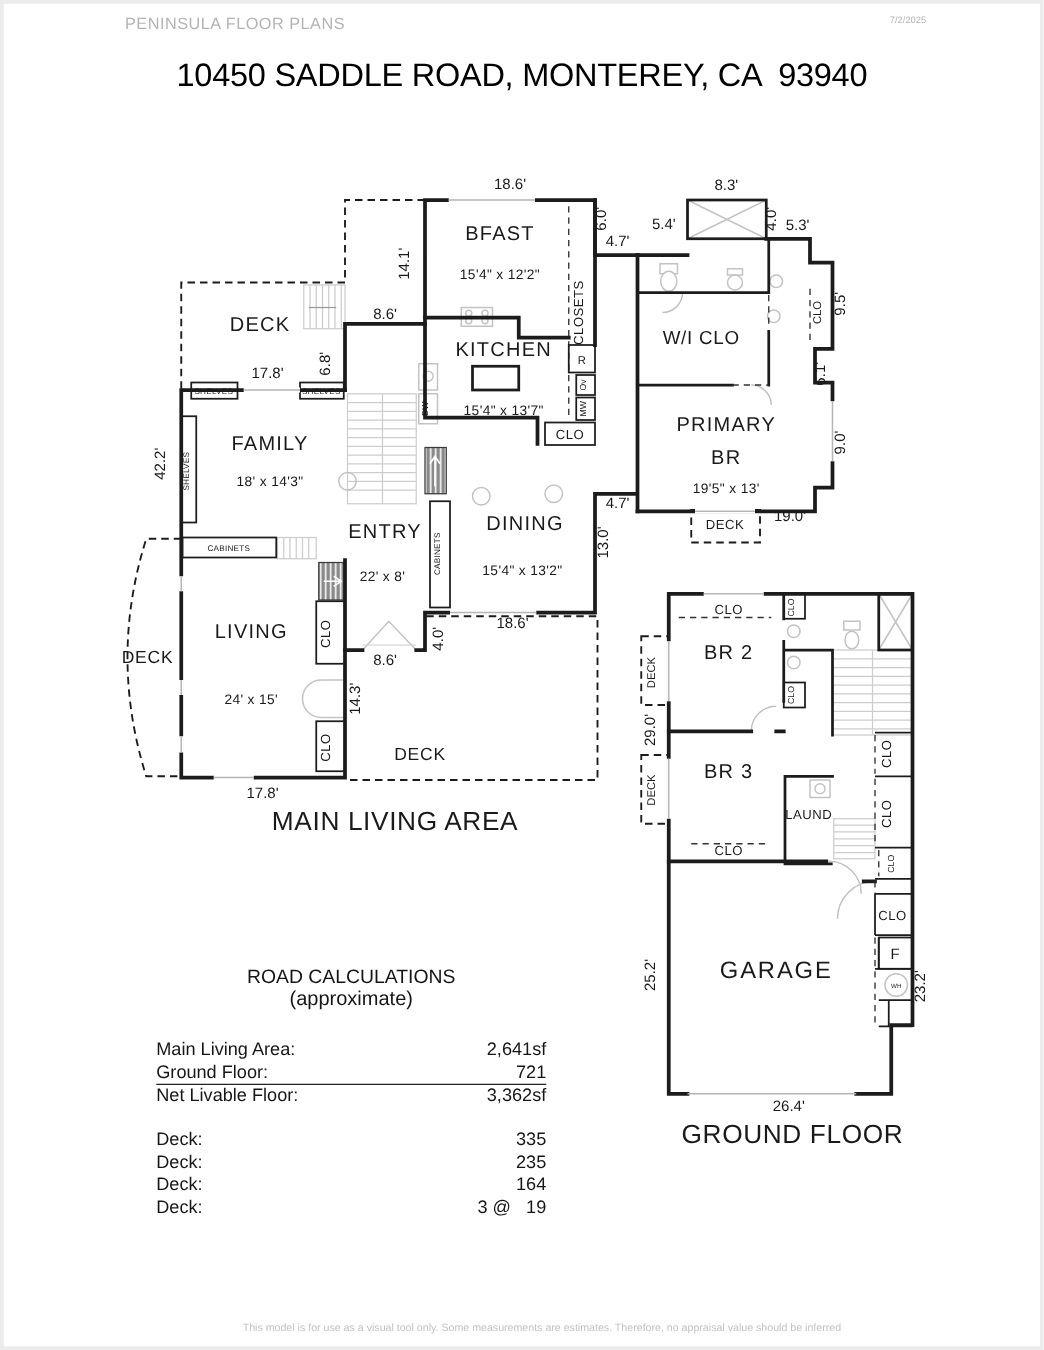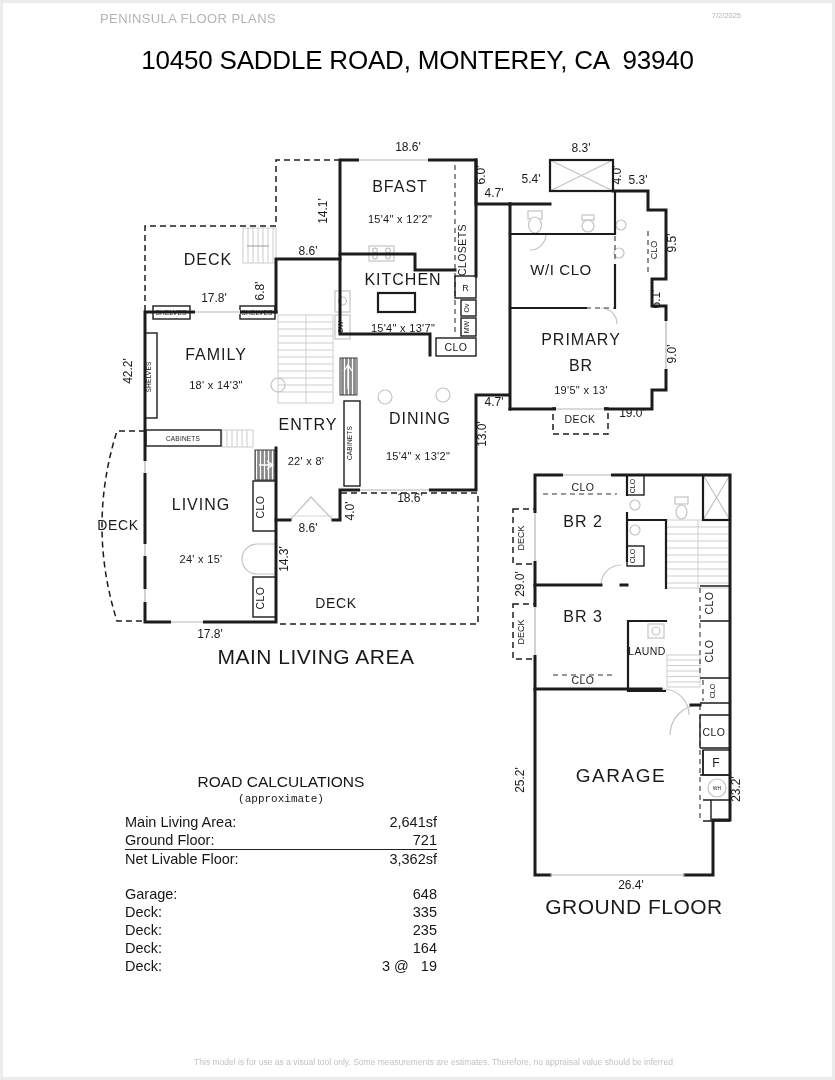--- a/index.html
+++ b/index.html
@@ -37,7 +37,7 @@
   .wgap{stroke:#fff;stroke-width:4;fill:none;}
   .ac{position:absolute;left:122px;top:770px;width:312px;color:#161616;}
   .ac-title{text-align:center;font-size:15.5px;line-height:18px;}
-  .ac-sub{text-align:center;font-size:11px;line-height:17px;font-family:Liberation Mono, monospace;}
+  .ac-sub{text-align:center;font-size:16px;line-height:17px;}
   .ac-row{display:flex;justify-content:space-between;font-size:14.5px;line-height:18px;}
   .ac-row.ul{border-bottom:1.6px solid #222;}
   .ac-main{margin-top:5px;}

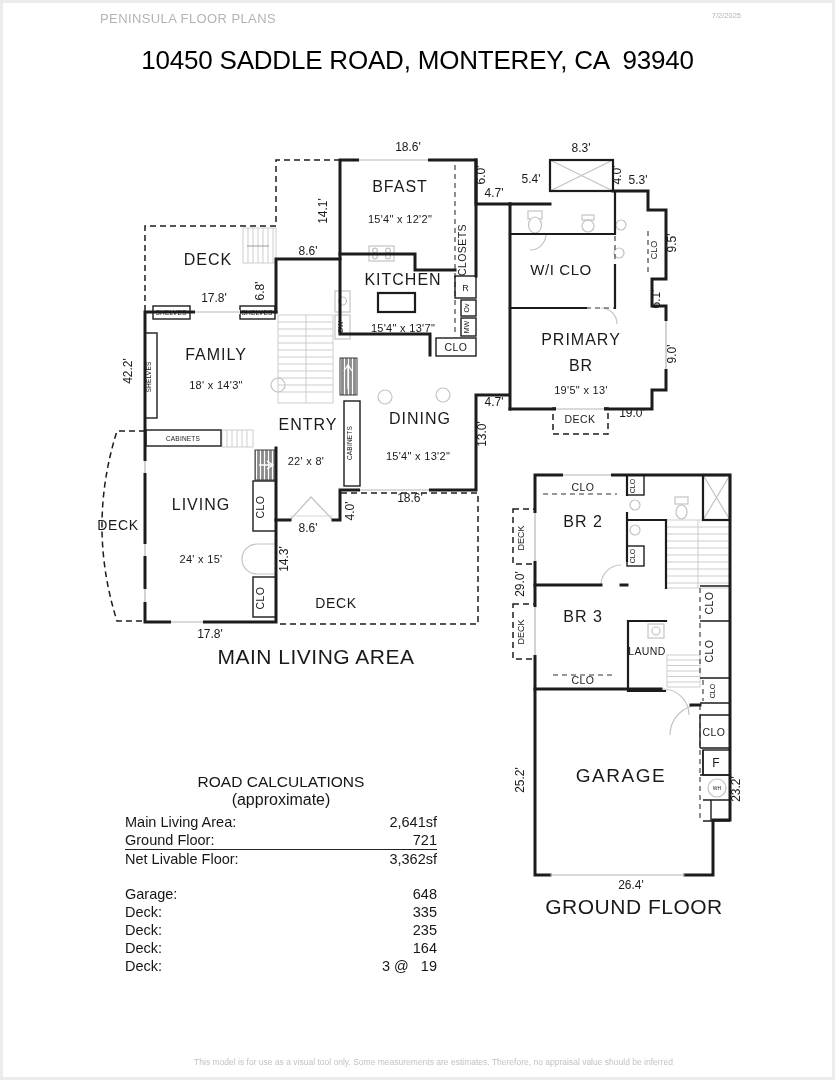--- a/index.html
+++ b/index.html
@@ -40,7 +40,7 @@
   .ac-sub{text-align:center;font-size:16px;line-height:17px;}
   .ac-row{display:flex;justify-content:space-between;font-size:14.5px;line-height:18px;}
   .ac-row.ul{border-bottom:1.6px solid #222;}
-  .ac-main{margin-top:5px;}
+  .ac-main{margin-top:23px;}
   .ac-other{margin-top:17px;}
   .ac-val{white-space:pre;}
 </style>

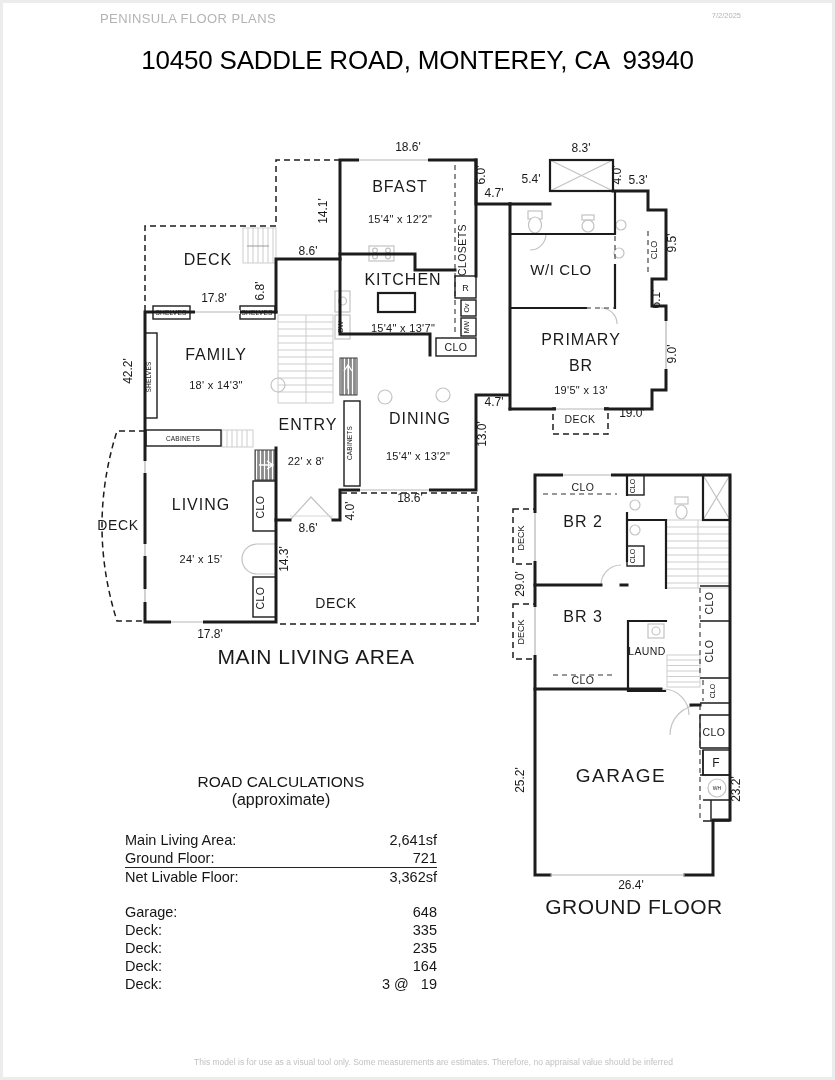--- a/index.html
+++ b/index.html
@@ -310,10 +310,6 @@
   </div>
   <div class="ac-other">
     <div class="ac-row">
-      <span>Garage:</span>
-      <span class="ac-val">648</span>
-    </div>
-    <div class="ac-row">
       <span>Deck:</span>
       <span class="ac-val">335</span>
     </div>

